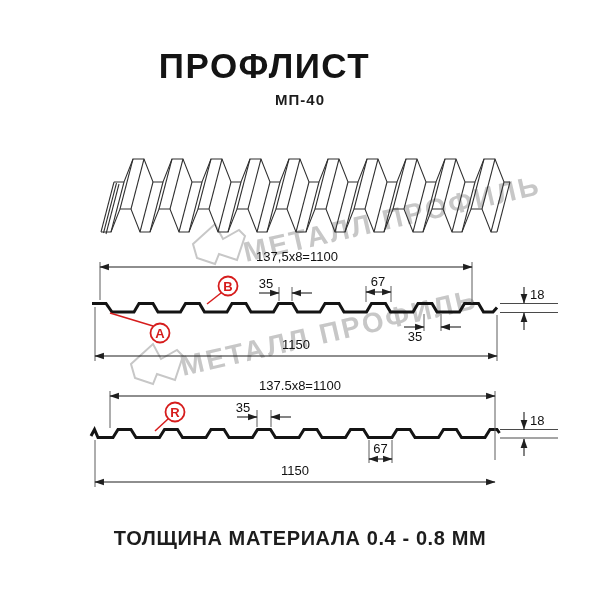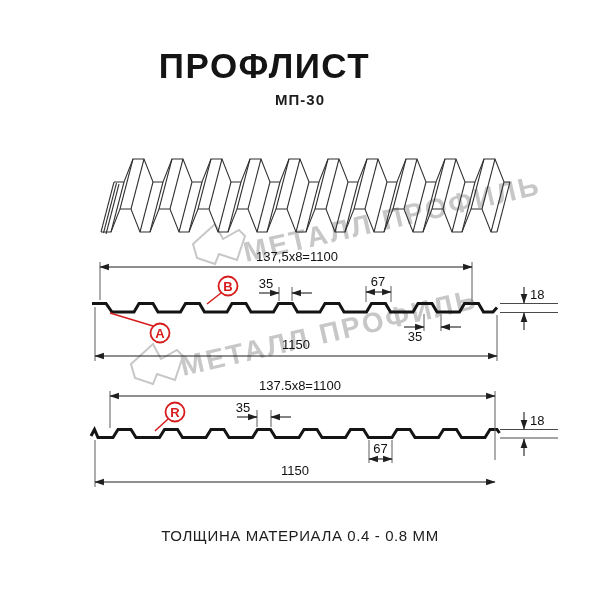--- a/index.html
+++ b/index.html
@@ -37,7 +37,7 @@
 <div class="page">
 
   <div class="title">ПРОФЛИСТ</div>
-  <div class="subtitle">МП-30</div>
+  <div class="subtitle">МП-40</div>
 
   <svg width="600" height="600" viewBox="0 0 600 600">
     <defs>

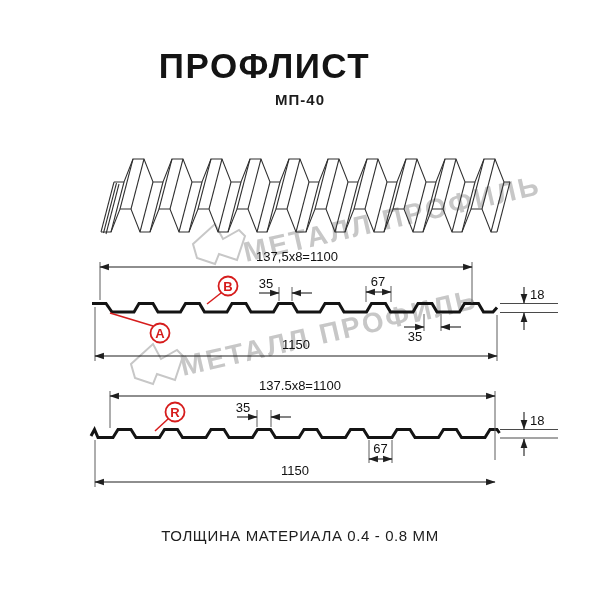--- a/index.html
+++ b/index.html
@@ -11,7 +11,7 @@
   .subtitle{position:absolute;top:91px;left:0;width:600px;text-align:center;
             font-size:15px;font-weight:600;letter-spacing:1px;color:#1c1c1c;}
   .footer{position:absolute;top:527px;left:0;width:600px;text-align:center;
-          font-size:15px;font-weight:400;letter-spacing:.6px;color:#1d1d1d;}
+          font-size:20px;font-weight:700;letter-spacing:.6px;color:#1d1d1d;}
   svg{position:absolute;left:0;top:0;}
   
   #g3d polyline,#g3d line{fill:none;stroke:#2f2f2f;stroke-width:1.05;}

